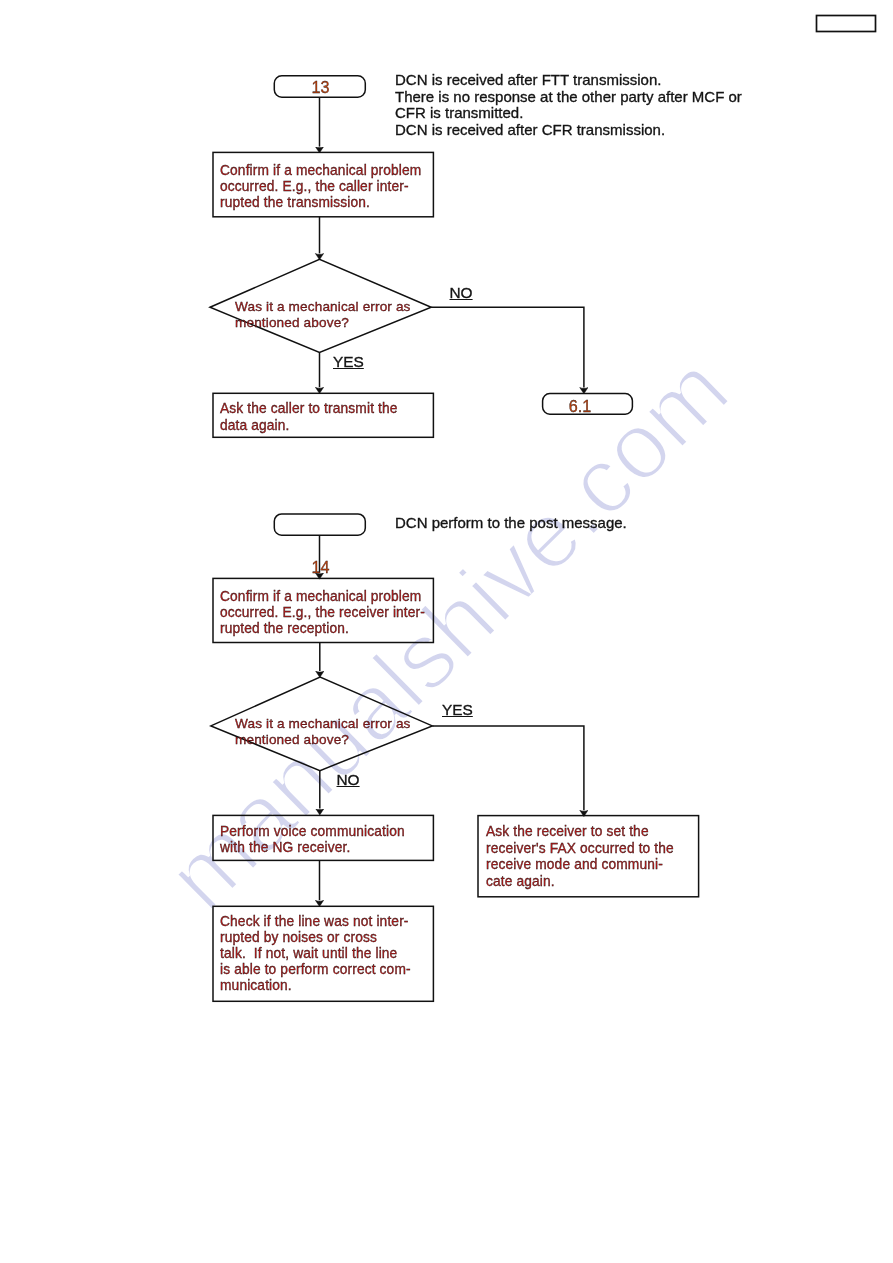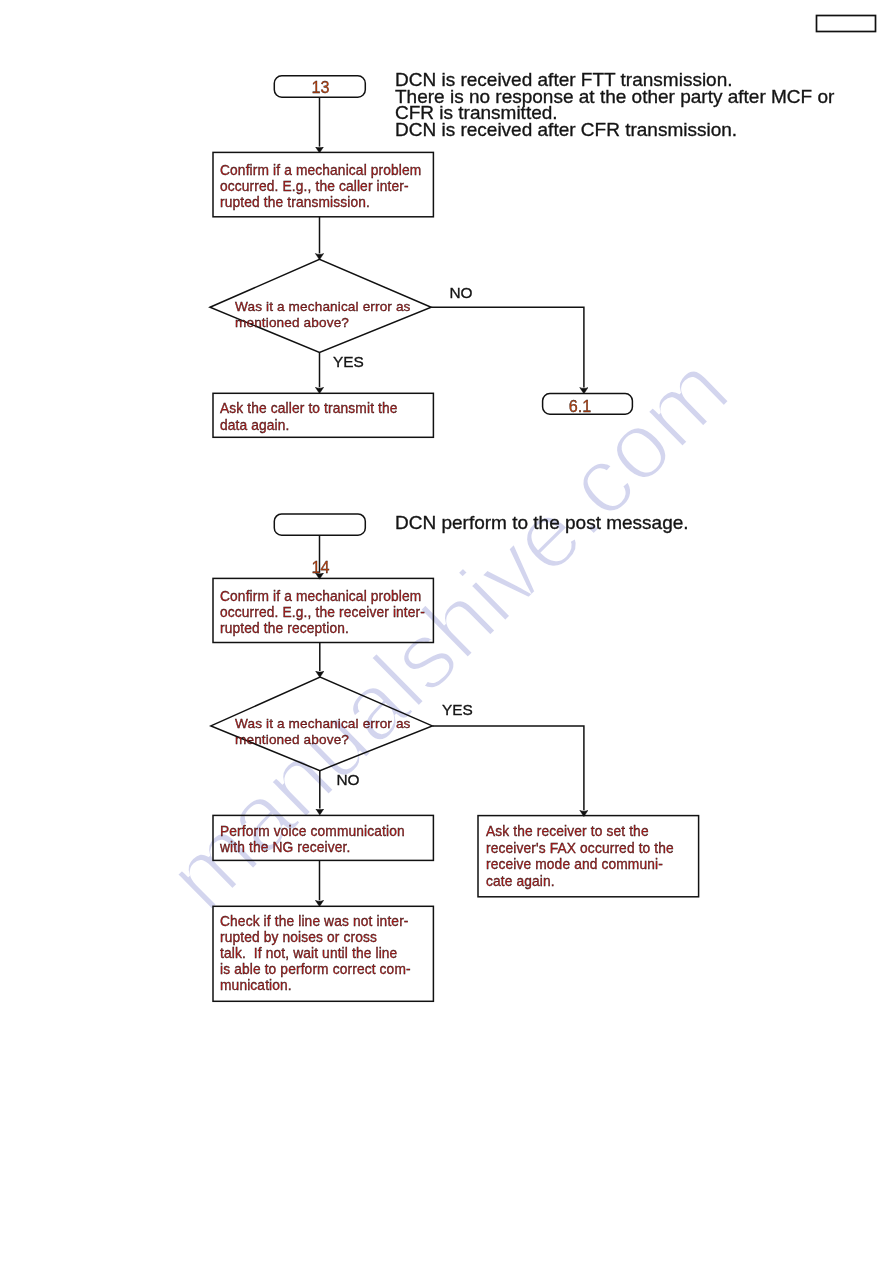--- a/index.html
+++ b/index.html
@@ -18,7 +18,7 @@
   .boxtext{position:absolute;font-size:13.75px;line-height:16.1px;white-space:pre;
            letter-spacing:0.01em;color:#b91c1c;-webkit-text-stroke:0.33px #141414;}
   .ctr{}
-  .note{position:absolute;font-size:19px;line-height:16.65px;white-space:pre;color:#141414;-webkit-text-stroke:0.33px #141414;}
+  .note{position:absolute;font-size:15px;line-height:16.65px;white-space:pre;color:#141414;-webkit-text-stroke:0.33px #141414;}
   .lbl{position:absolute;font-size:15.4px;line-height:16px;white-space:pre;color:#141414;-webkit-text-stroke:0.33px #141414;}
   .term-lbl{position:absolute;font-size:16.2px;line-height:16px;text-align:center;color:#c2410c;-webkit-text-stroke:0.3px #141414;}
 </style>

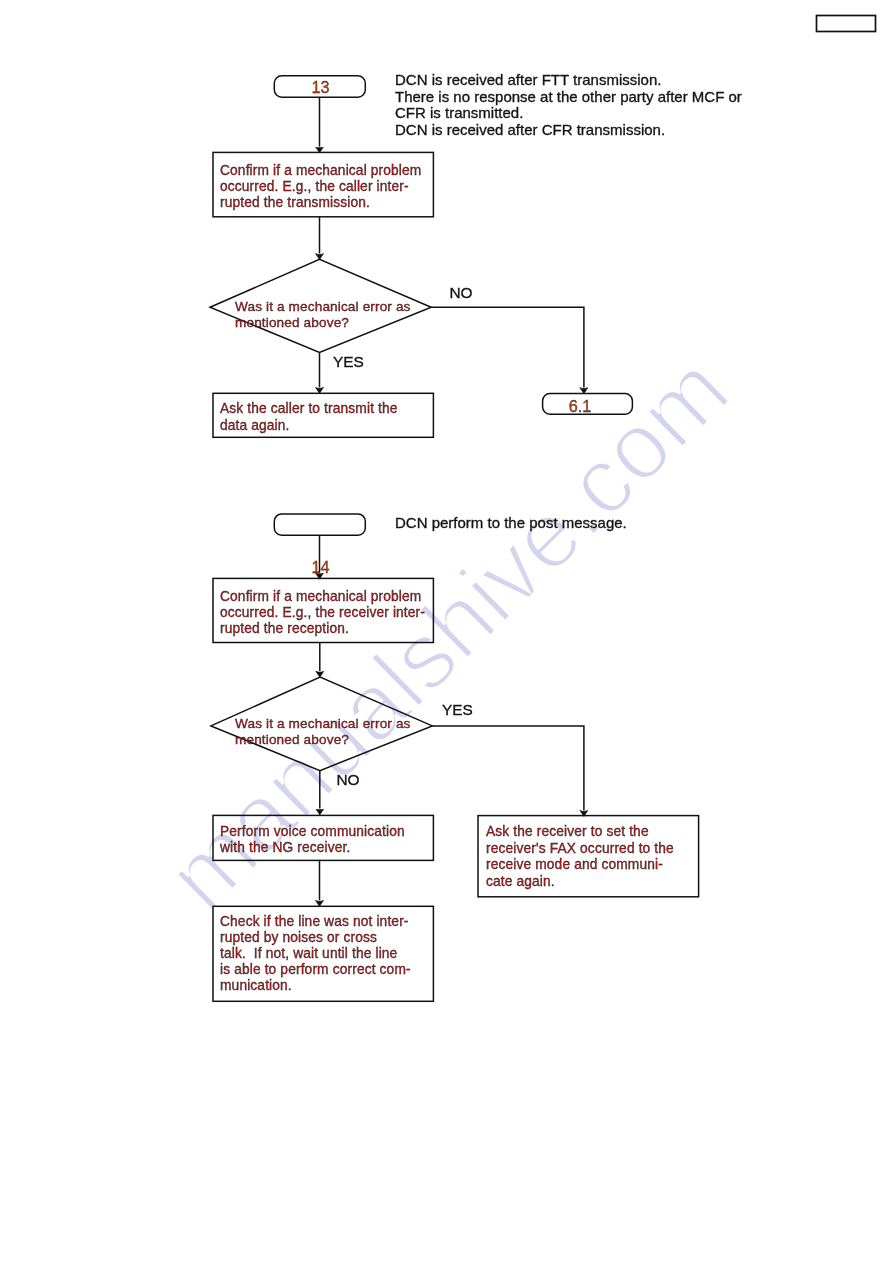--- a/index.html
+++ b/index.html
@@ -19,7 +19,7 @@
            letter-spacing:0.01em;color:#b91c1c;-webkit-text-stroke:0.33px #141414;}
   .ctr{}
   .note{position:absolute;font-size:15px;line-height:16.65px;white-space:pre;color:#141414;-webkit-text-stroke:0.33px #141414;}
-  .lbl{position:absolute;font-size:15.4px;line-height:16px;white-space:pre;color:#141414;-webkit-text-stroke:0.33px #141414;}
+  .lbl{position:absolute;font-size:15.4px;line-height:16px;white-space:pre;color:#141414;text-decoration:underline;-webkit-text-stroke:0.33px #141414;}
   .term-lbl{position:absolute;font-size:16.2px;line-height:16px;text-align:center;color:#c2410c;-webkit-text-stroke:0.3px #141414;}
 </style>
 </head>

